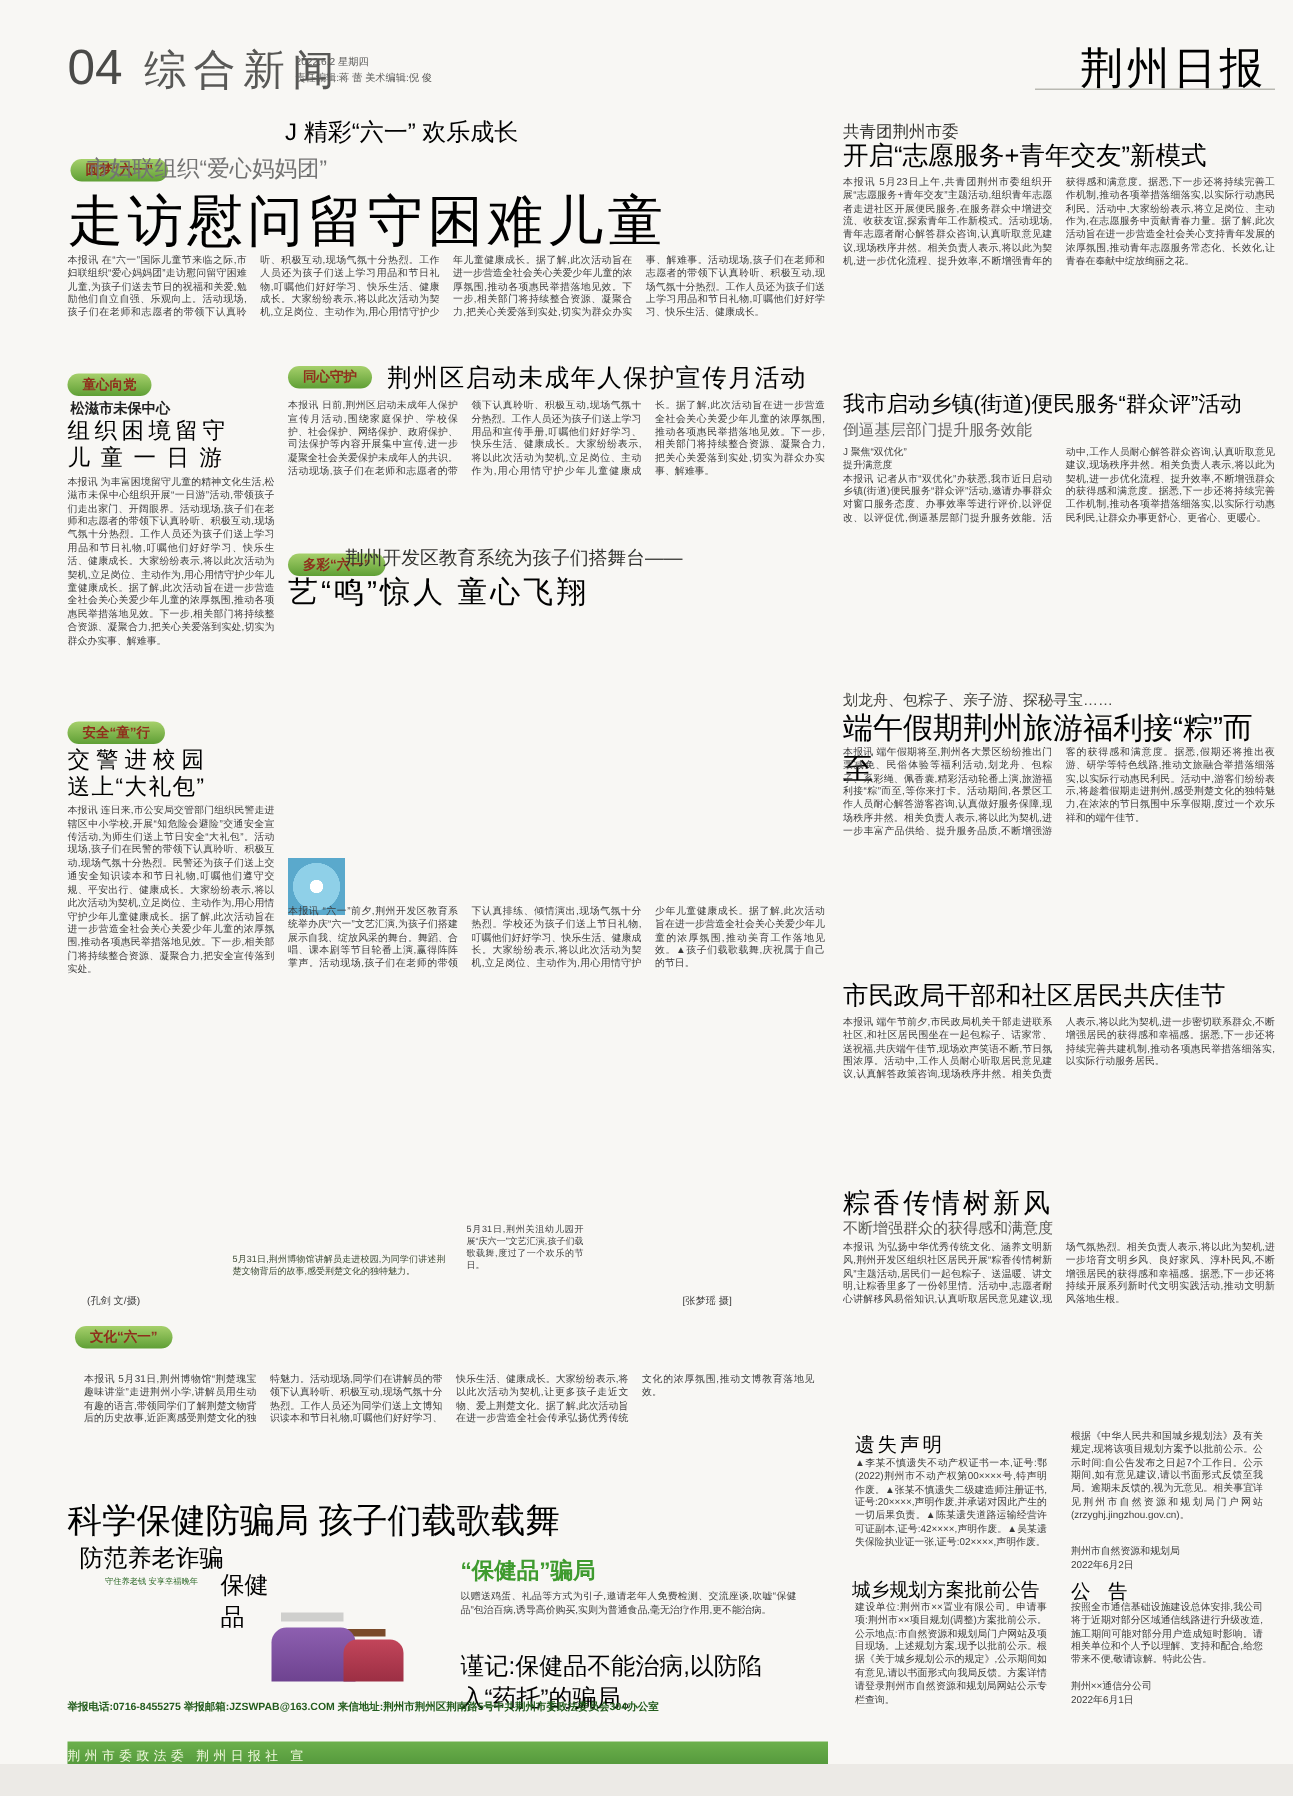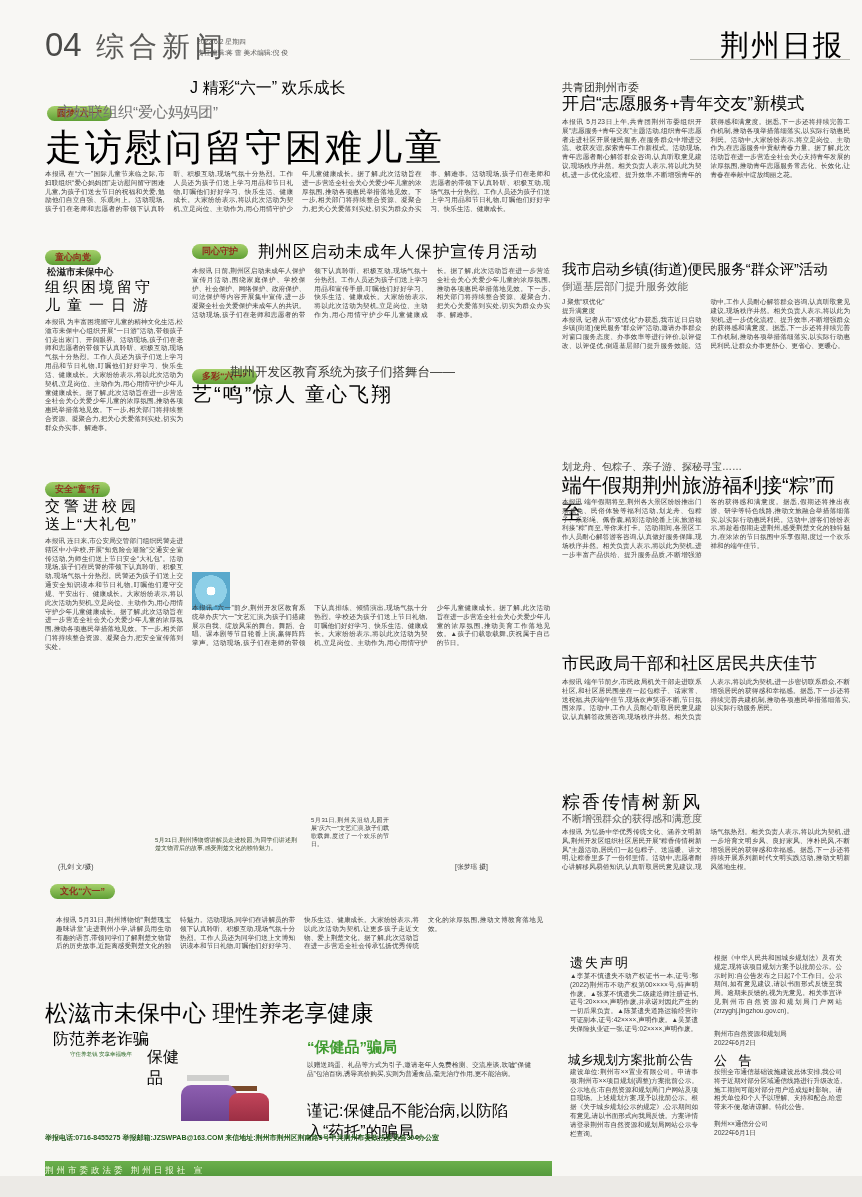--- a/index.html
+++ b/index.html
@@ -159,7 +159,7 @@
   <div class="abs body-text c4" style="left:56px;top:916px;width:487px;height:64px">本报讯 5月31日,荆州博物馆“荆楚瑰宝趣味讲堂”走进荆州小学,讲解员用生动有趣的语言,带领同学们了解荆楚文物背后的历史故事,近距离感受荆楚文化的独特魅力。活动现场,同学们在讲解员的带领下认真聆听、积极互动,现场气氛十分热烈。工作人员还为同学们送上文博知识读本和节日礼物,叮嘱他们好好学习、快乐生活、健康成长。大家纷纷表示,将以此次活动为契机,让更多孩子走近文物、爱上荆楚文化。据了解,此次活动旨在进一步营造全社会传承弘扬优秀传统文化的浓厚氛围,推动文博教育落地见效。</div>
 
   <div class="abs adbox" style="left:45px;top:993px;width:507px;height:172px">
-    <div class="center ad-headline" style="margin-top:5px;font-size:23px">松滋市未保中心 理性养老享健康</div>
+    <div class="center ad-headline" style="margin-top:5px;font-size:23px">科学保健防骗局 孩子们载歌载舞</div>
     <div class="abs" style="left:8px;top:36px">
       <span class="ad-badge">防范养老诈骗</span>
       <div style="font-size:5.5px;color:#2f6b2a;margin-top:1px;text-align:center">守住养老钱 安享幸福晚年</div>

